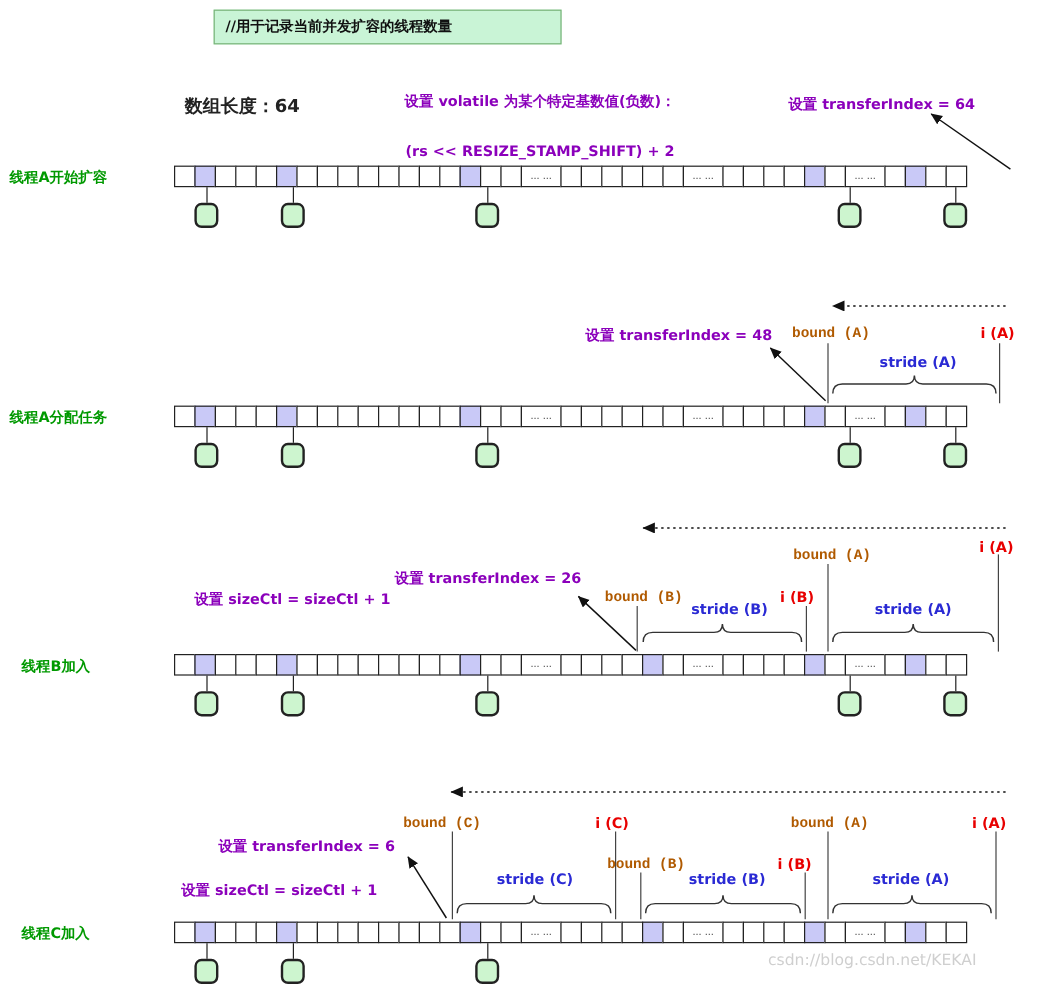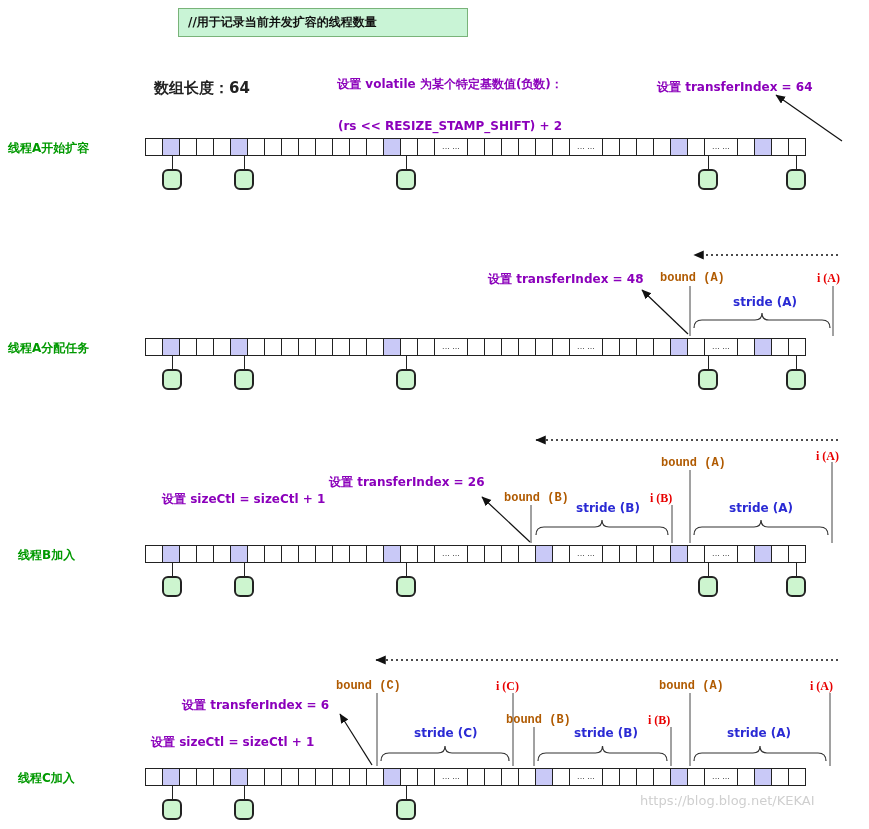--- a/index.html
+++ b/index.html
@@ -10,7 +10,7 @@
   .center{text-align:center;}
   .purple{color:var(--purple,#8b00bb);}
   .brown{color:var(--brown,#b05a00);font-family:Liberation Mono, monospace;}
-  .red{color:var(--red,#e80000);font-family:Liberation Serif, serif;}
+  .red{color:var(--red,#e80000);}
   .blue{color:var(--blue,#2a2ad4);}
   .greenlbl{color:var(--green,#009900);}
   .codebox{position:absolute;left:178px;top:8px;width:290px;background:var(--codebox-bg,#c9f4d6);

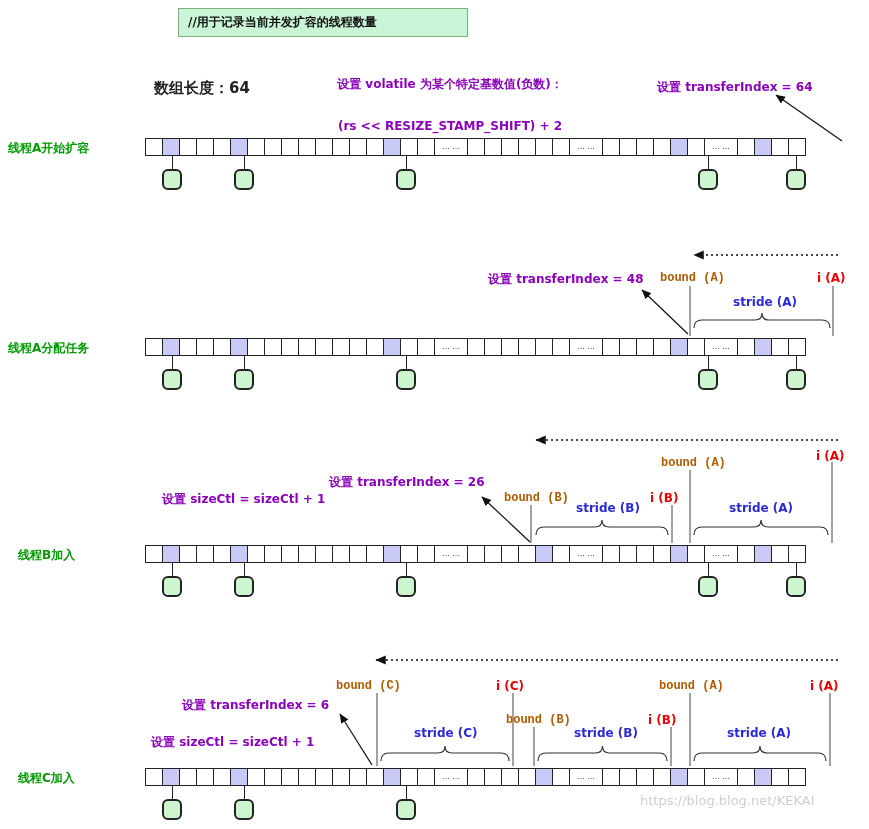--- a/index.html
+++ b/index.html
@@ -312,7 +312,7 @@
       <div class="node" style="left: 251px;"></div>
     </div>
 
-  <div class="watermark">https://blog.blog.net/KEKAI</div>
+  <div class="watermark">csdn://blog.csdn.net/KEKAI</div>
 </div>
 
 </body></html>

